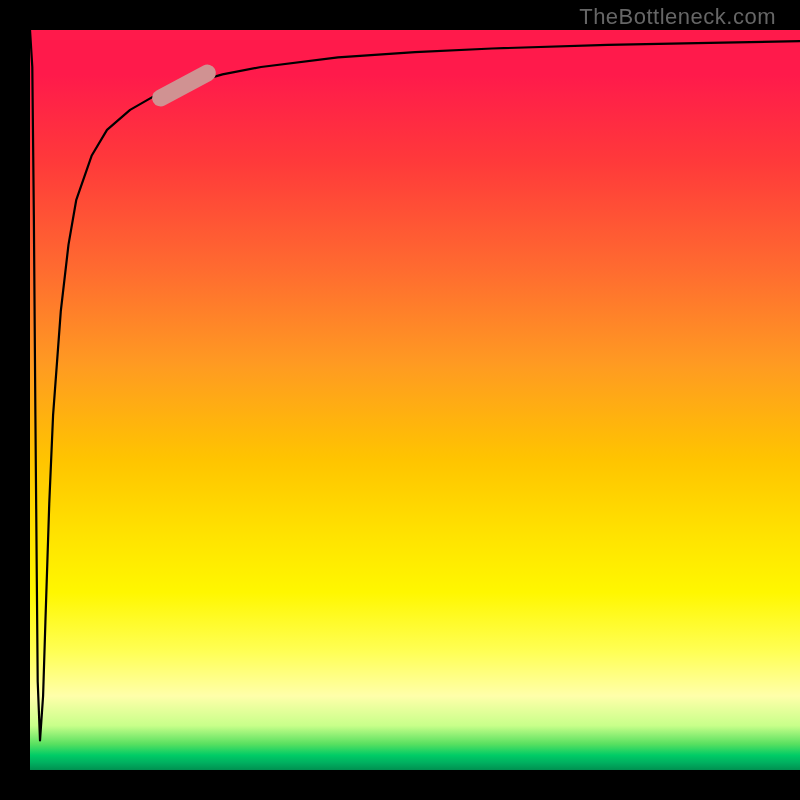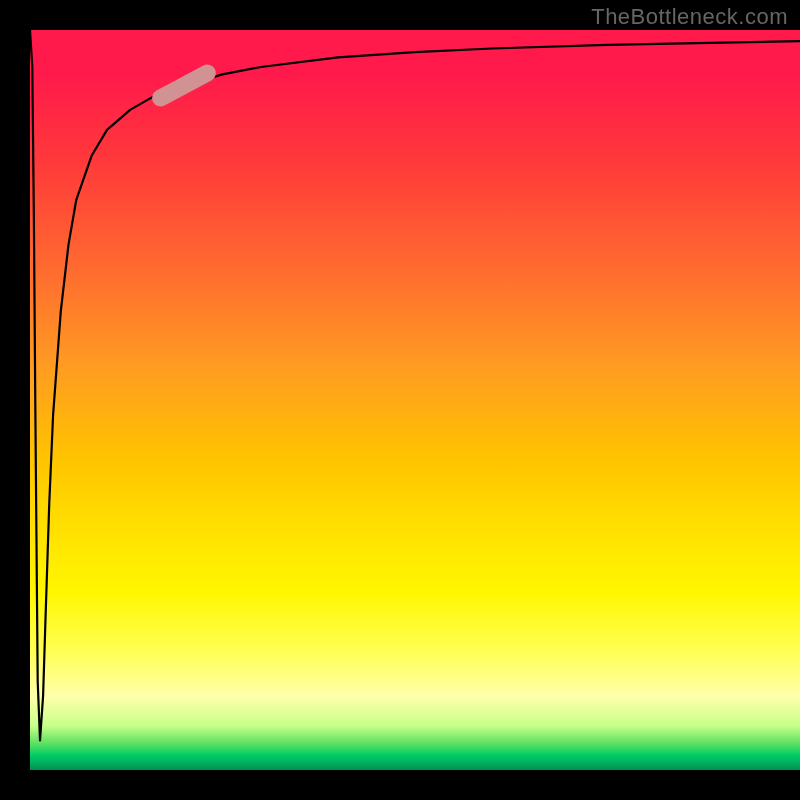--- a/index.html
+++ b/index.html
@@ -16,7 +16,7 @@
   .branding {
     position: absolute;
     top: 4px;
-    right: 12px;
+    right: 24px;
     font-size: 22px;
     font-weight: 500;
     color: #666;

